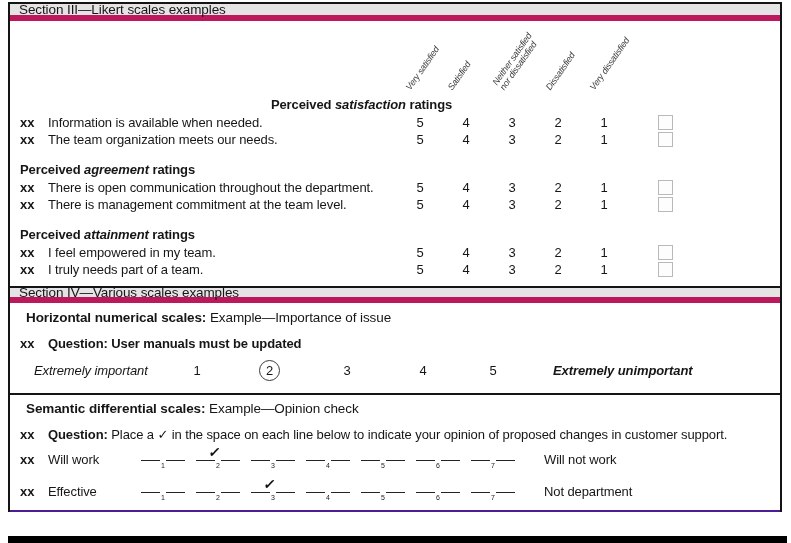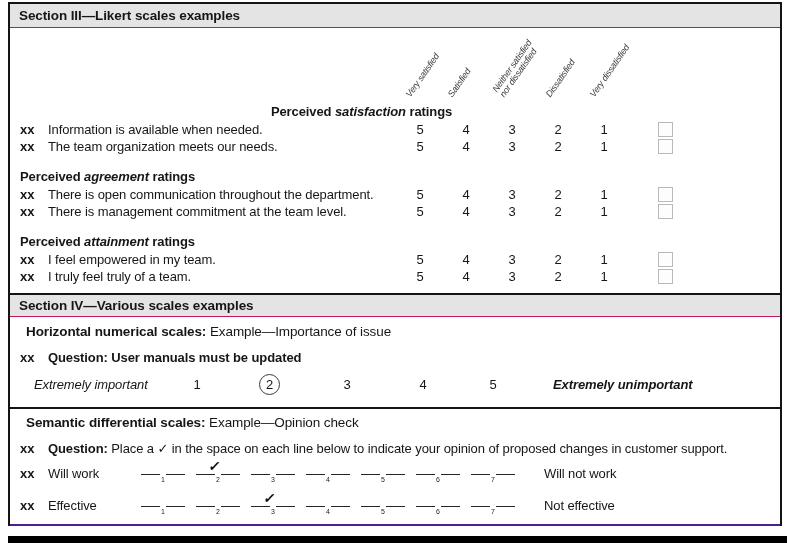--- a/index.html
+++ b/index.html
@@ -18,9 +18,9 @@
   }
   
   .secbar {
-    height:24px; background:#e4e4e4; border-bottom:1px solid #be185d;
+    height:17px; background:#e4e4e4; border-bottom:6px solid #be185d;
     display:flex; align-items:center; padding-left:9px;
-    font-weight:bold; font-size:13.5px;
+    font-weight:normal; font-size:13.5px;
   }
   .secbar.with-top { border-top:2px solid #141414; }
 

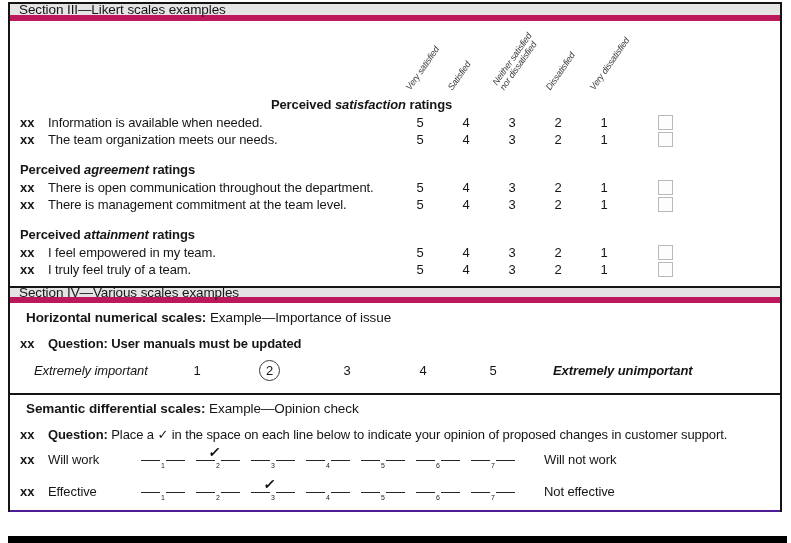--- a/index.html
+++ b/index.html
@@ -183,7 +183,7 @@
       <div class="lrow">
         <span></span>
         <span class="xx">xx</span>
-        <span class="c-stmt">I truly feel truly of a team.</span>
+        <span class="c-stmt">I truly needs part of a team.</span>
         <span class="c-num">5</span>
         <span class="c-num">4</span>
         <span class="c-num">3</span>

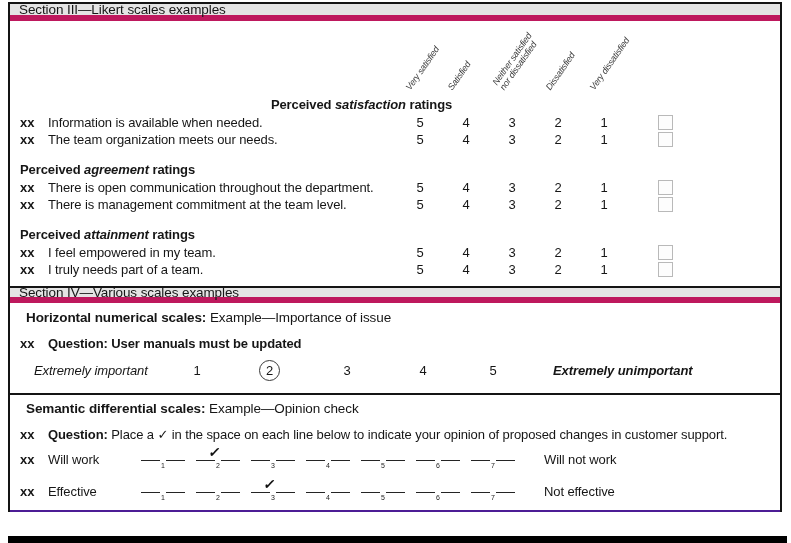--- a/index.html
+++ b/index.html
@@ -314,7 +314,7 @@
               <span class="sd-num">7</span>
             </span>
         </span>
-        <span class="sd-right">Not effective</span>
+        <span class="sd-right">Not department</span>
       </div>
     </div>
 

